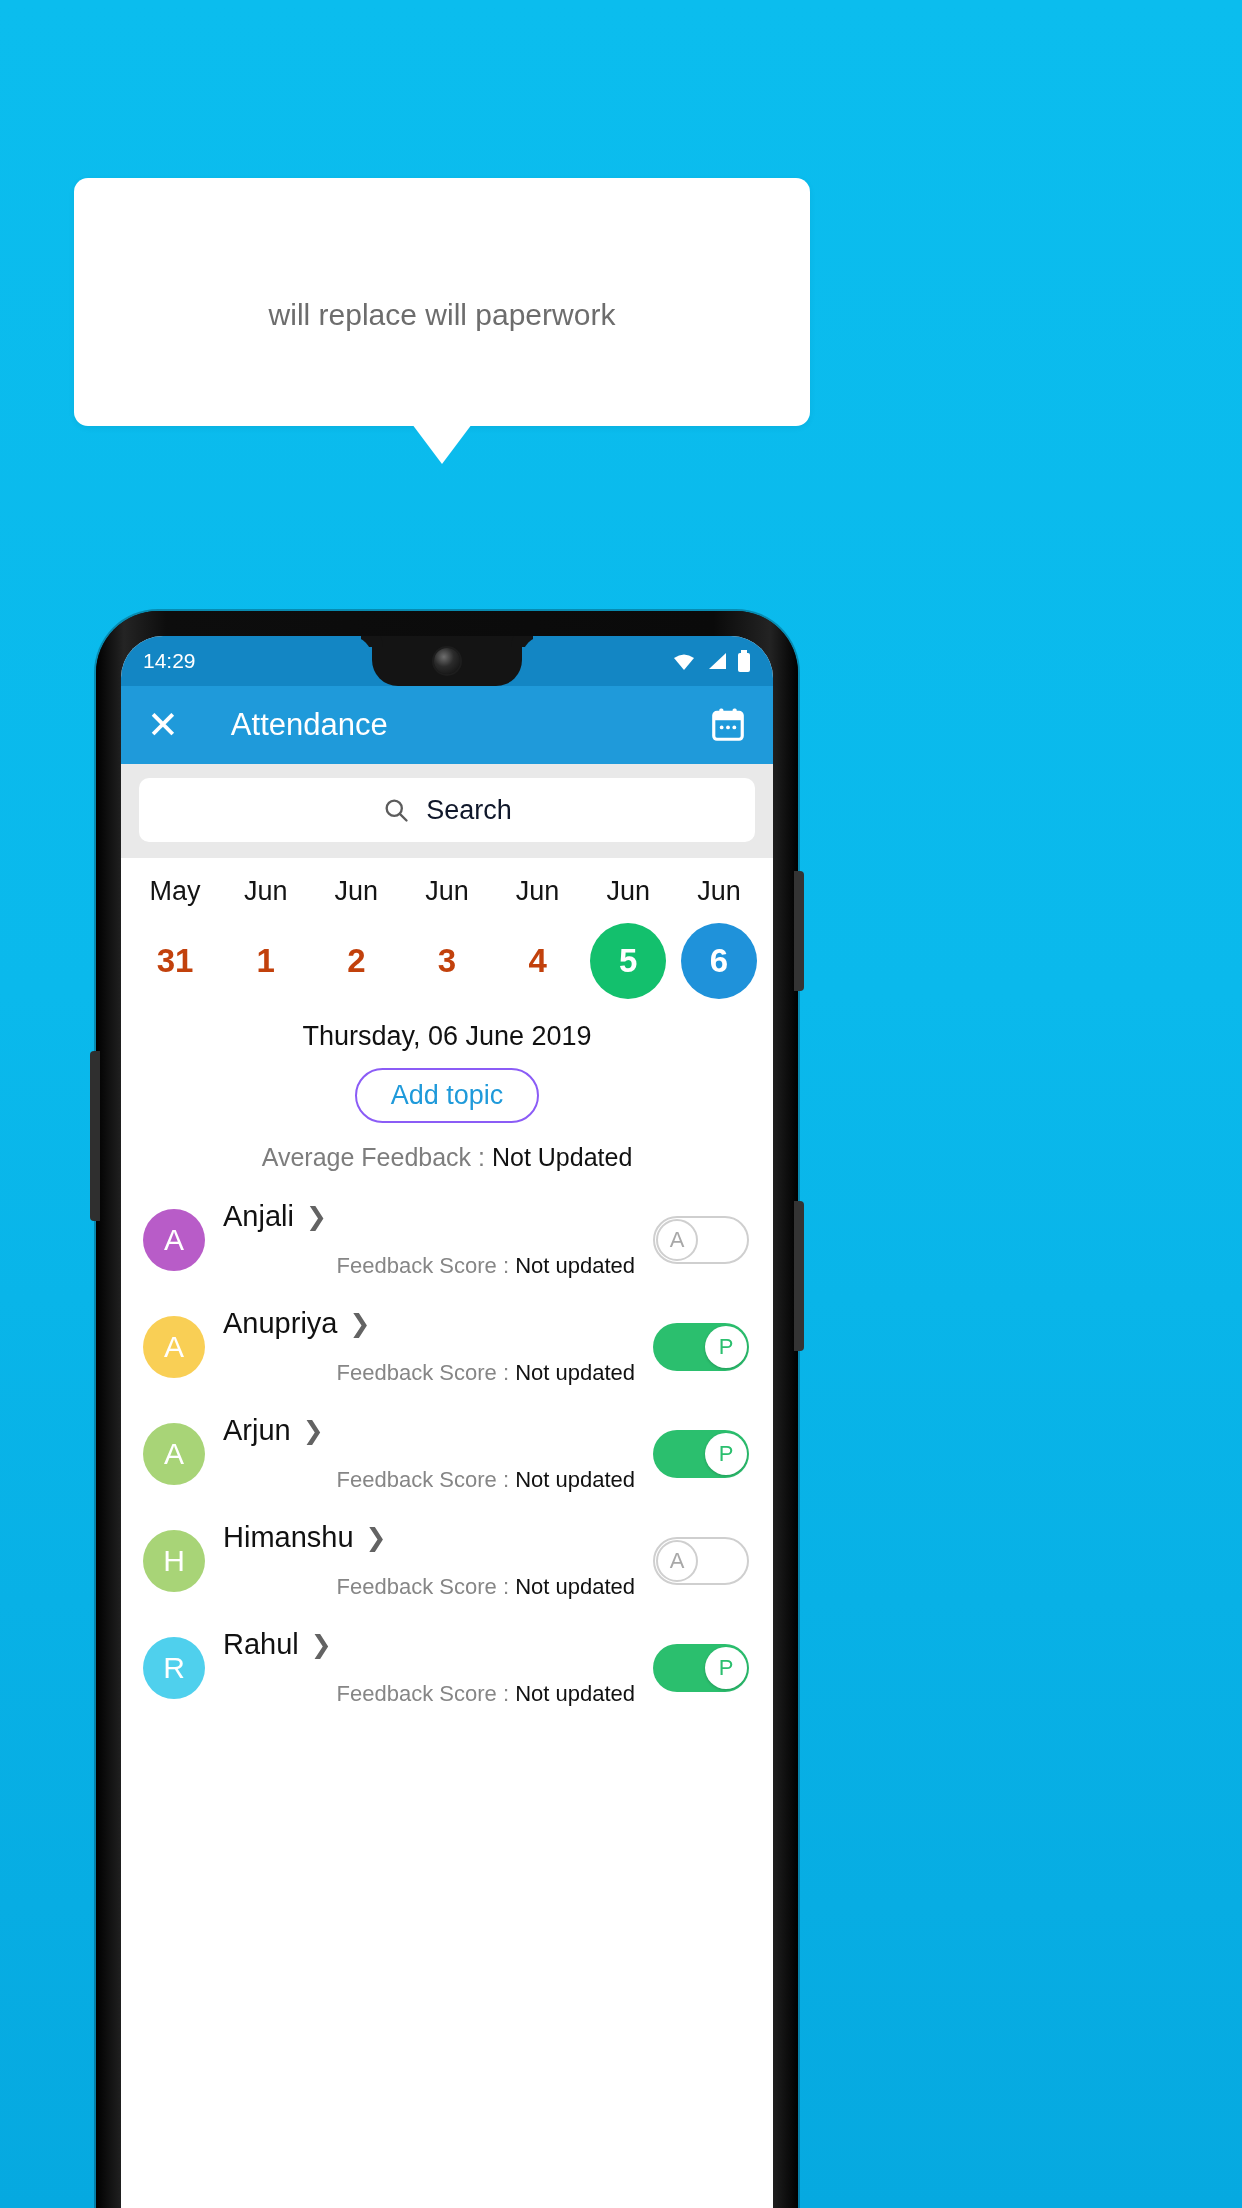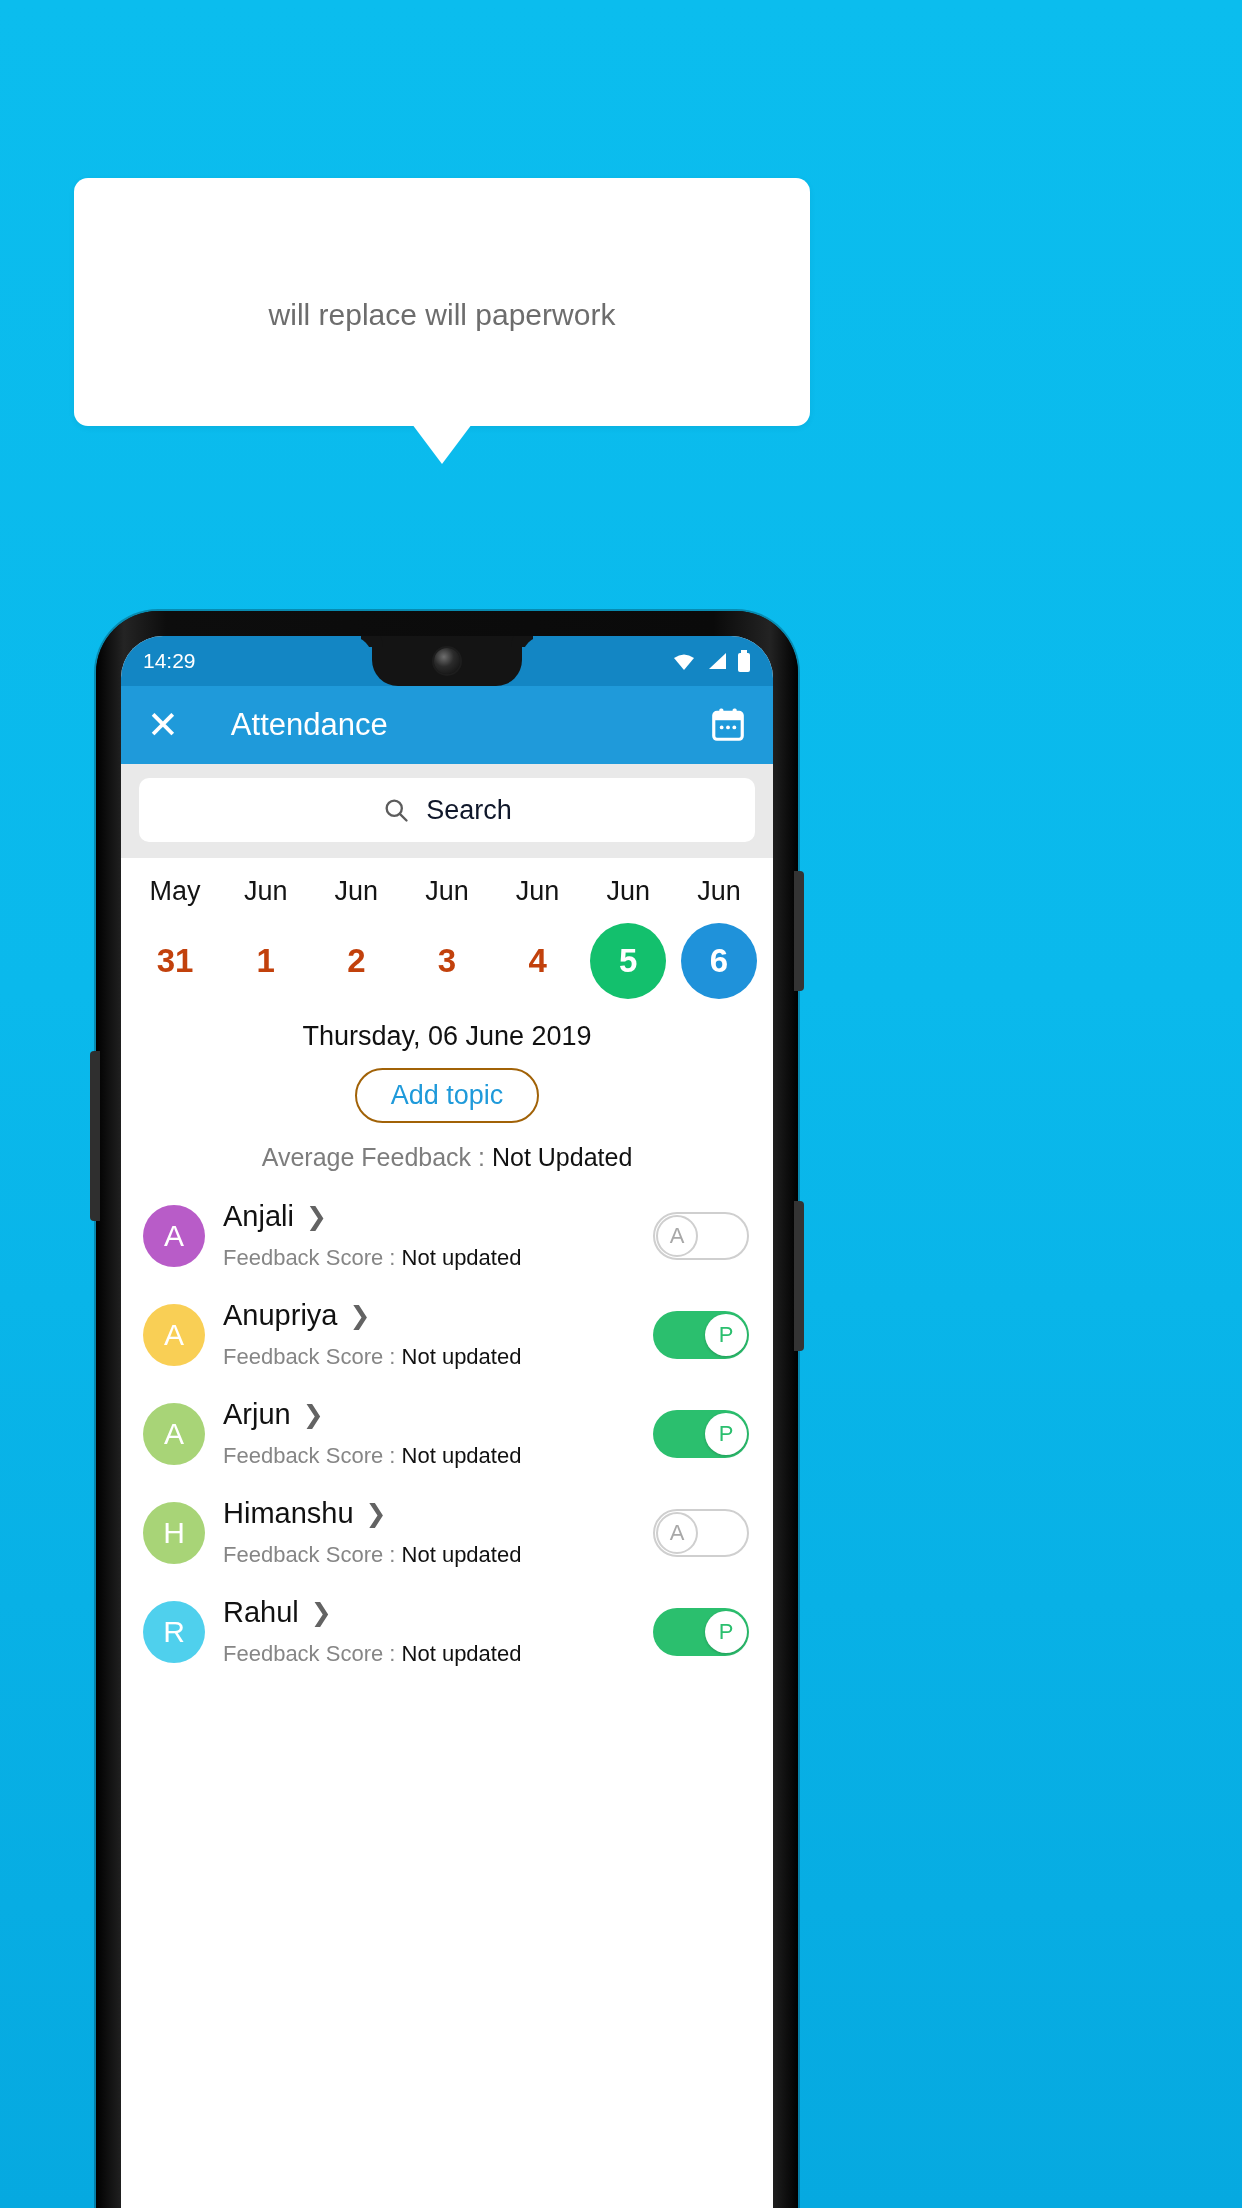--- a/index.html
+++ b/index.html
@@ -125,7 +125,7 @@
   .full-date{ text-align:center; font-size:27px; color:#111; margin-top:14px; }
   .add-topic-wrap{ display:flex; justify-content:center; margin-top:16px; }
   .add-topic{
-    border:2px solid #a16207; color:#1f9ada; background:#fff;
+    border:2px solid #8b5cf6; color:#1f9ada; background:#fff;
     border-radius:30px; padding:10px 34px; font-size:27px;
   }
   .avg-feedback{ text-align:center; margin-top:20px; font-size:25px; color:#7d7d7d; }

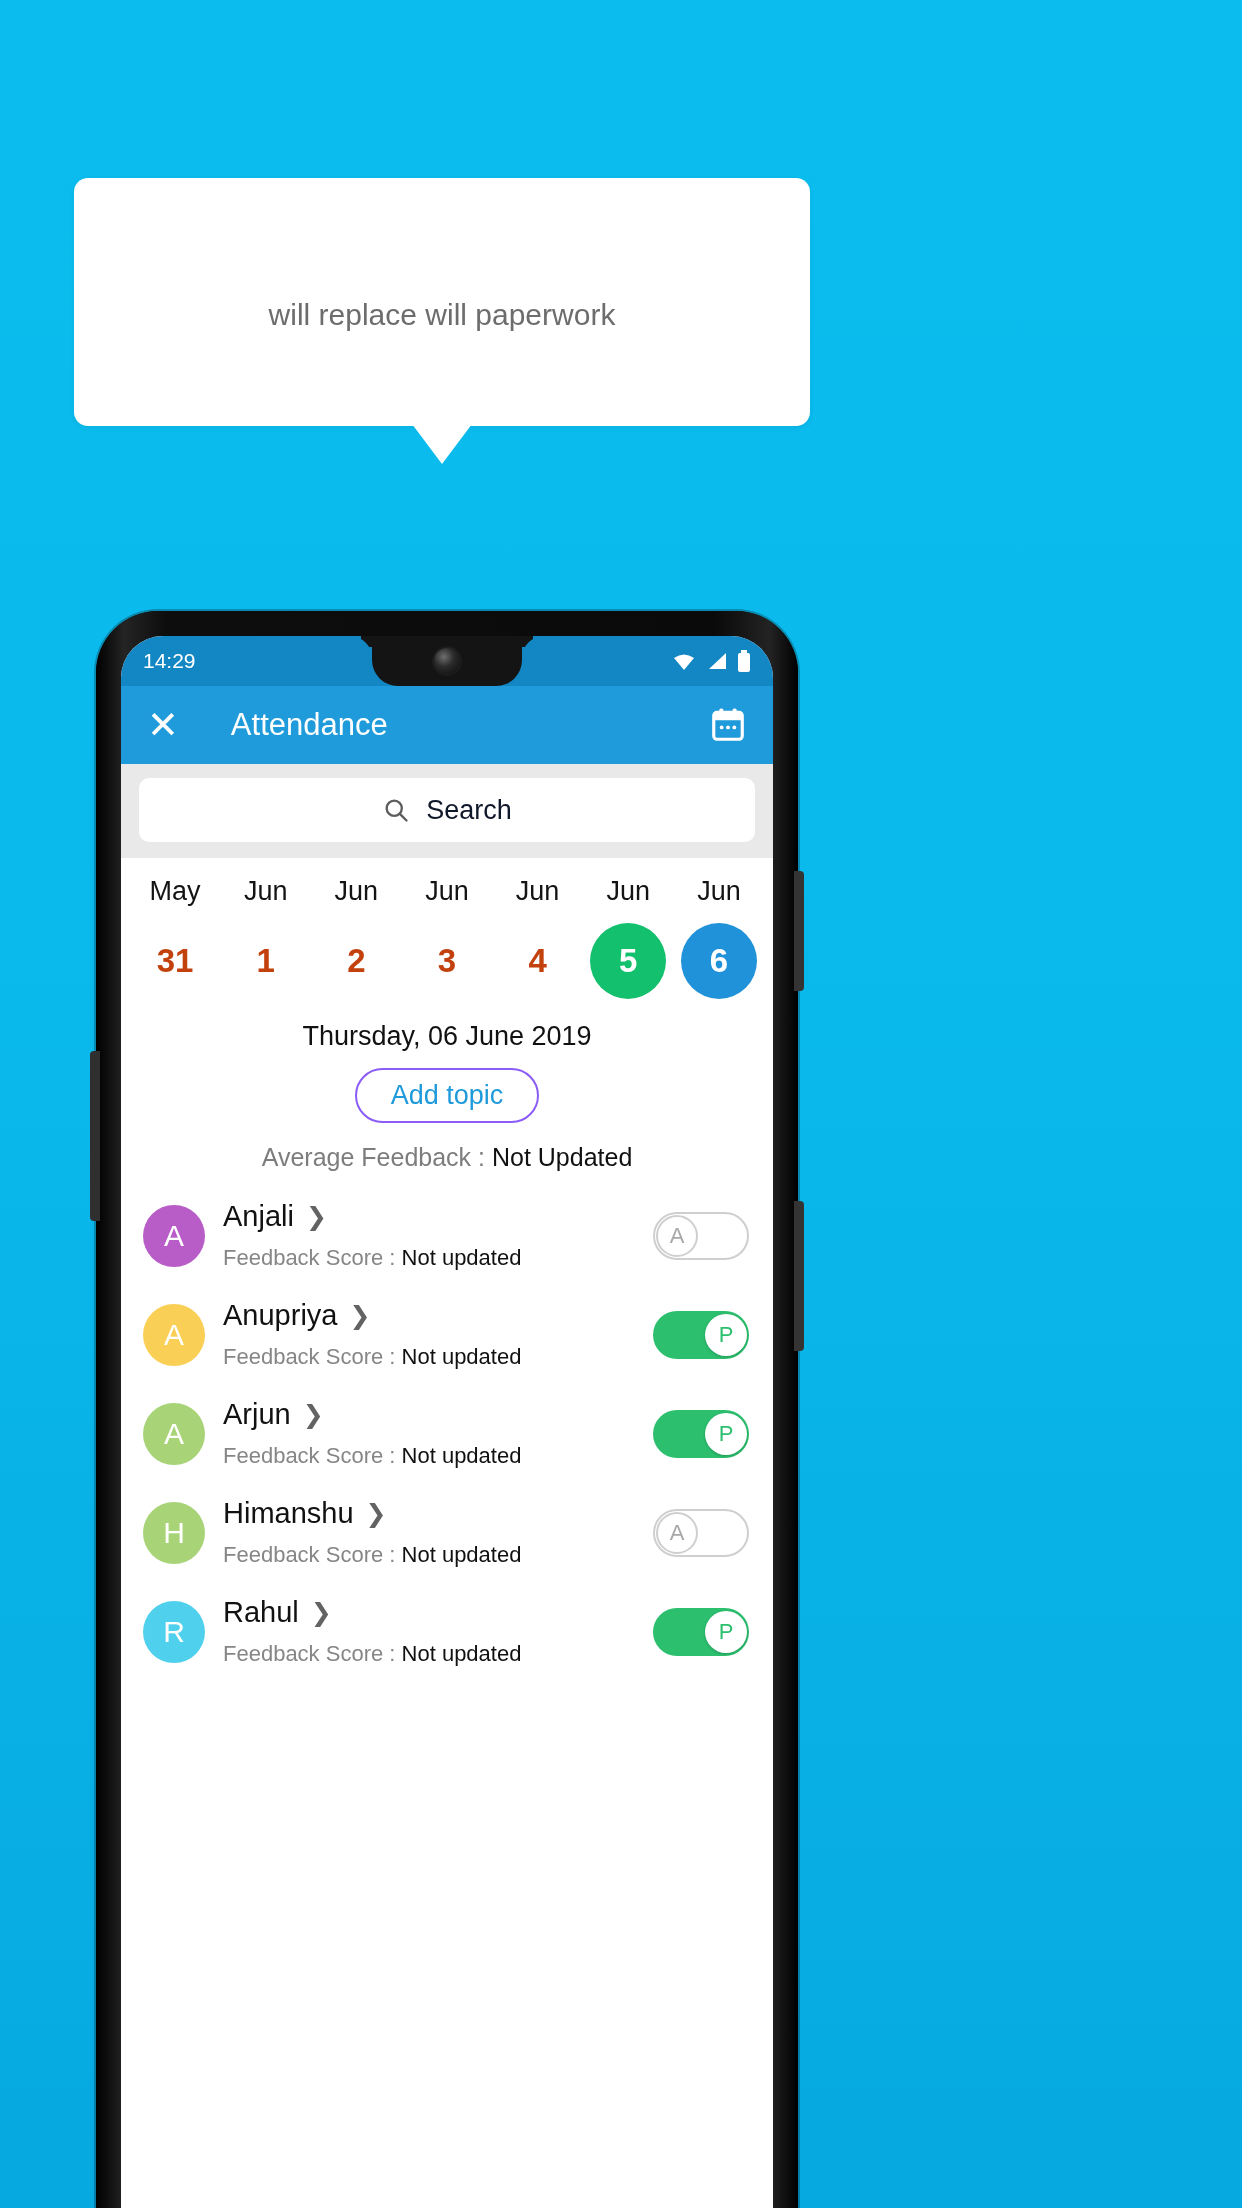--- a/index.html
+++ b/index.html
@@ -143,7 +143,7 @@
   .row-mid{ flex:1; min-width:0; }
   .row-name{ font-size:29px; color:#111; display:flex; align-items:center; gap:12px; }
   .chev{ color:#636363; font-size:25px; }
-  .row-score{ font-size:22px; color:#868686; margin-top:12px; }
+  .row-score{ font-size:22px; color:#868686; margin-top:20px;text-align:right; }
   .row-score b{ color:#111; font-weight:400; }
 
   .toggle{

